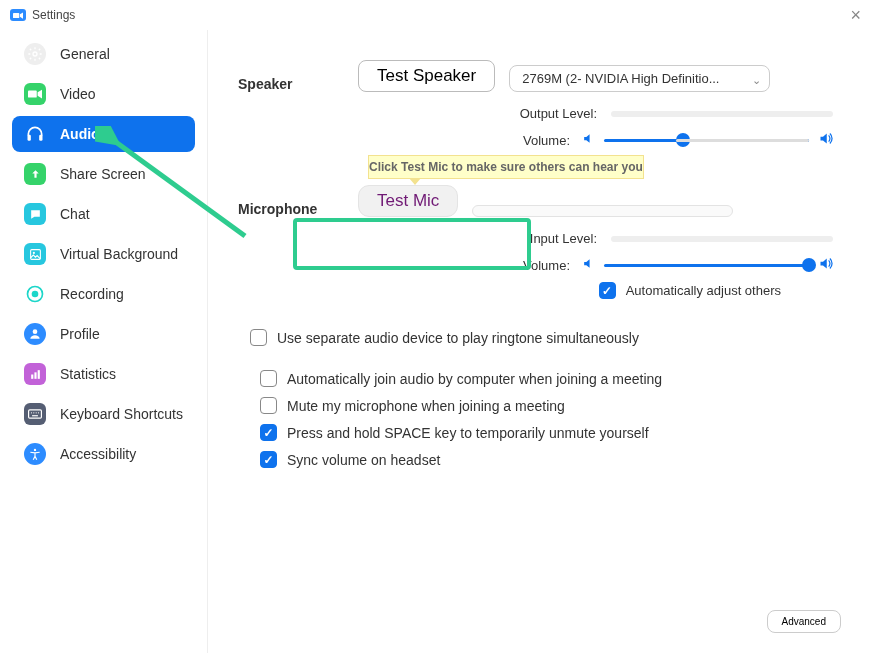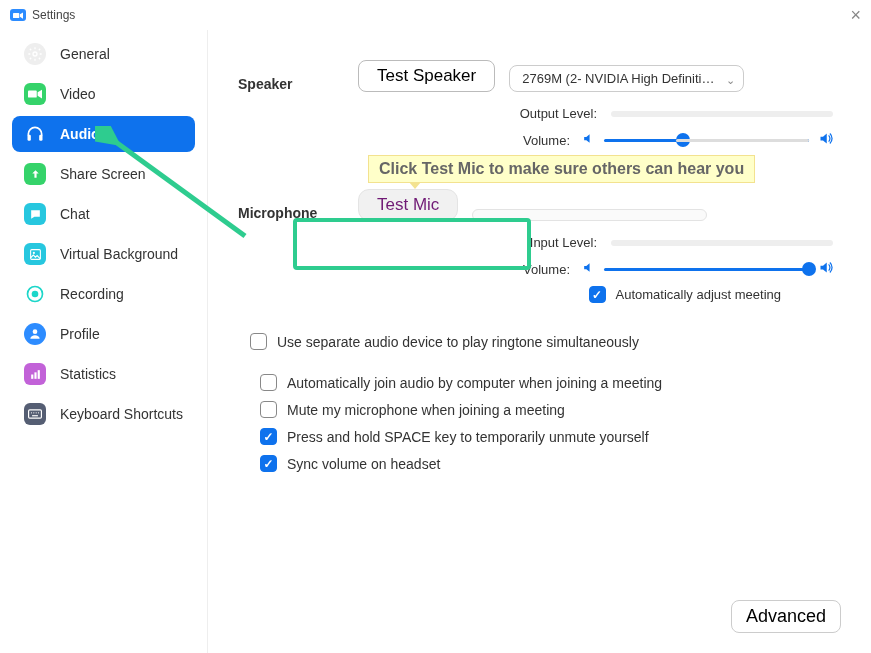--- a/index.html
+++ b/index.html
@@ -71,7 +71,7 @@
   border-radius: 8px;
   padding: 5px 26px 5px 12px;
   font-size: 13px;
-  width: 235px;
+  width: 261px;
   background: #fff;
   position: relative;
   white-space: nowrap; overflow: hidden; text-overflow: ellipsis;

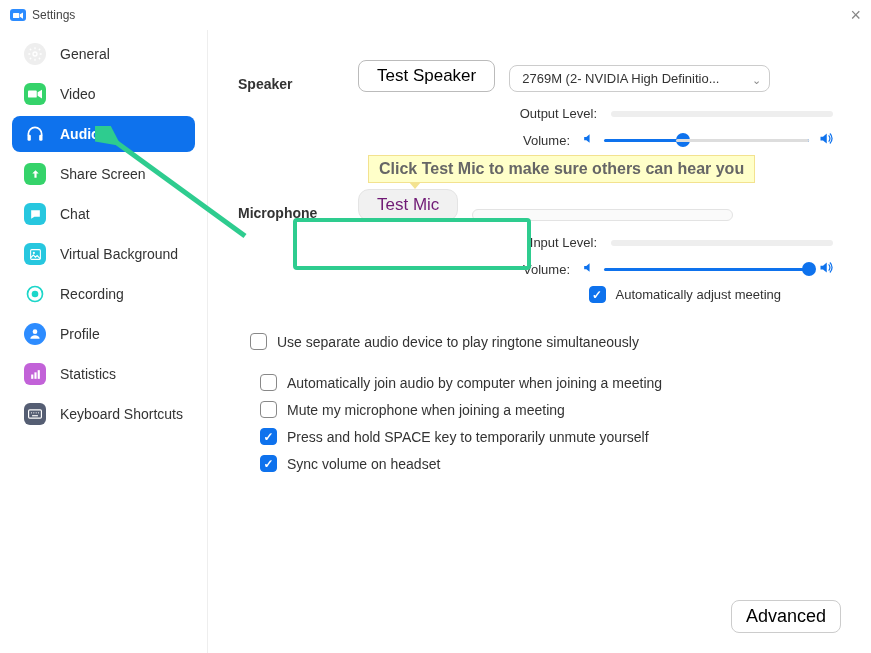--- a/index.html
+++ b/index.html
@@ -94,8 +94,8 @@
 .tooltip {
   background: #ffffc9;
   border: 1px solid #f3e28f;
-  padding: 4px 10px;
-  font-size: 16px;
+  padding: 4px 0;
+  font-size: 12px;
   font-weight: 600;
   color: #666;
   position: relative;

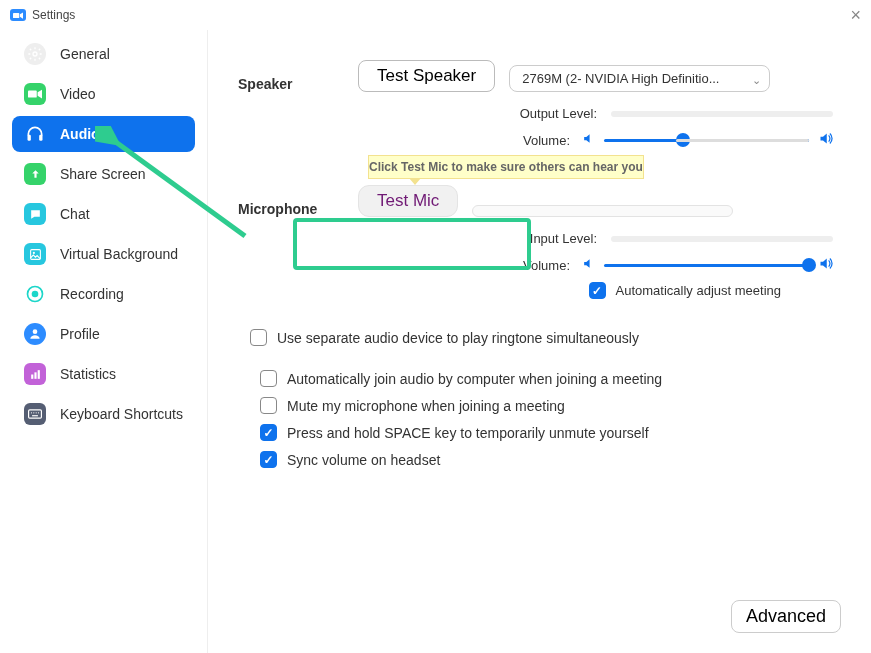--- a/index.html
+++ b/index.html
@@ -330,7 +330,7 @@
 
     <div class="vol-row" style="justify-content:flex-end;padding-right:60px;">
       <span class="cb checked"></span>
-      <span style="margin-left:10px;">Automatically adjust meeting</span>
+      <span style="margin-left:10px;">Automatically adjust others</span>
     </div>
 
     <div style="height:14px;"></div>

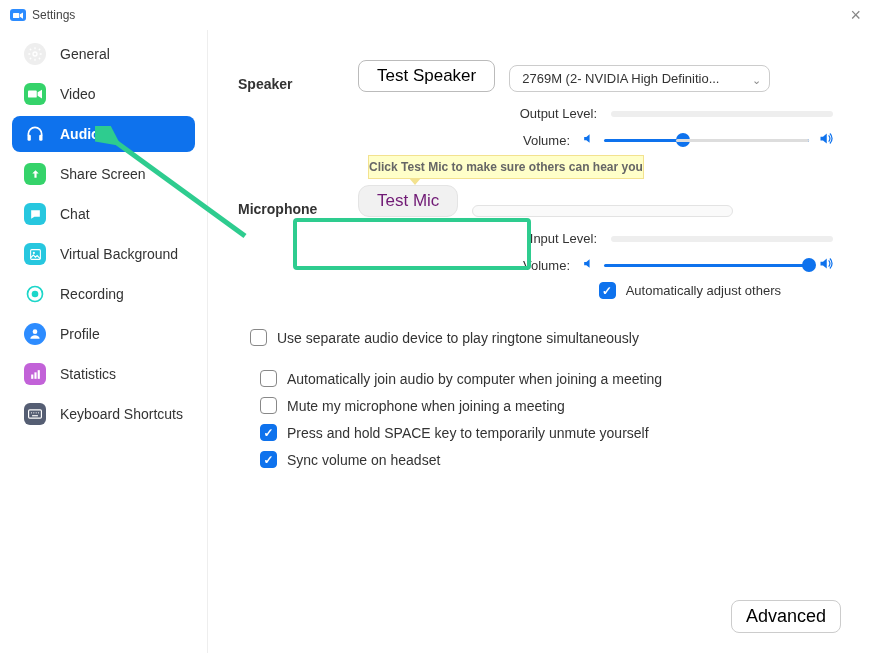--- a/index.html
+++ b/index.html
@@ -256,6 +256,15 @@
       <span>Keyboard Shortcuts</span>
     </div>
 
+    <div class="side-item">
+      <span class="side-ico" style="background:#2d8cff;border-radius:50%;">
+        <svg width="14" height="14" viewBox="0 0 24 24">
+            <circle cx="12" cy="5" r="2" fill="#fff"></circle>
+            <path d="M4 9l8 1 8-1M12 10v6M9 22l3-6 3 6" stroke="#fff" stroke-width="2" fill="none"></path>
+          </svg>
+      </span>
+      <span>Accessibility</span>
+    </div>
 
   </div>
 

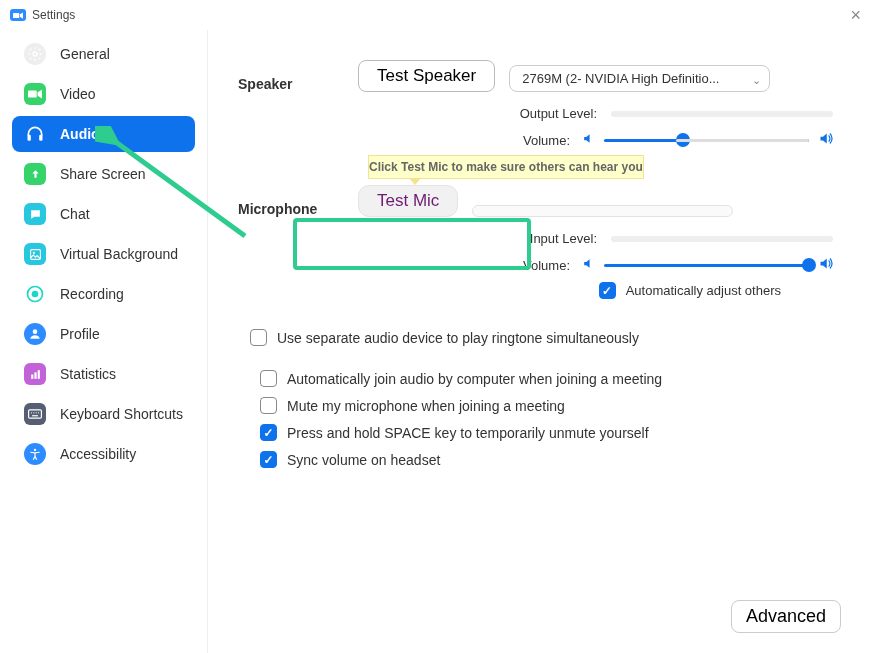--- a/index.html
+++ b/index.html
@@ -122,7 +122,7 @@
 .advanced {
   position: absolute; right: 30px; bottom: 20px;
   border: 1px solid #ccc; border-radius: 8px;
-  padding: 5px 14px; font-size: 18px; background: #fff; cursor: pointer;
+  padding: 5px 14px; font-size: 10px; background: #fff; cursor: pointer;
 }
 
 

